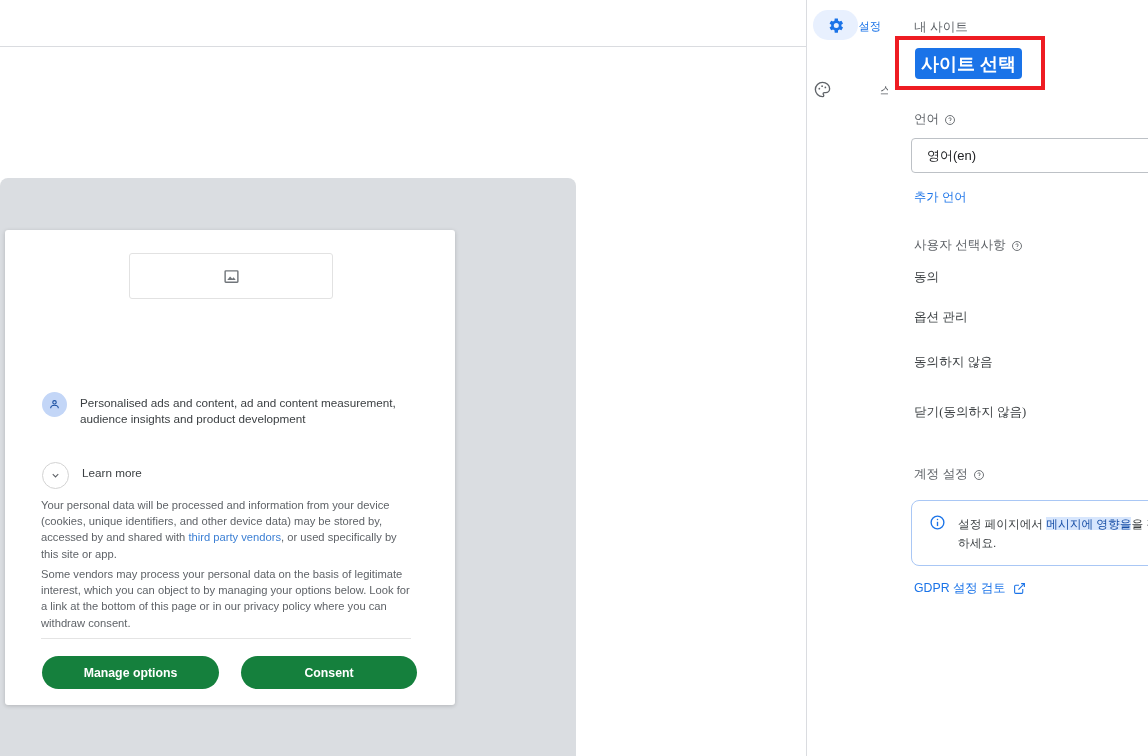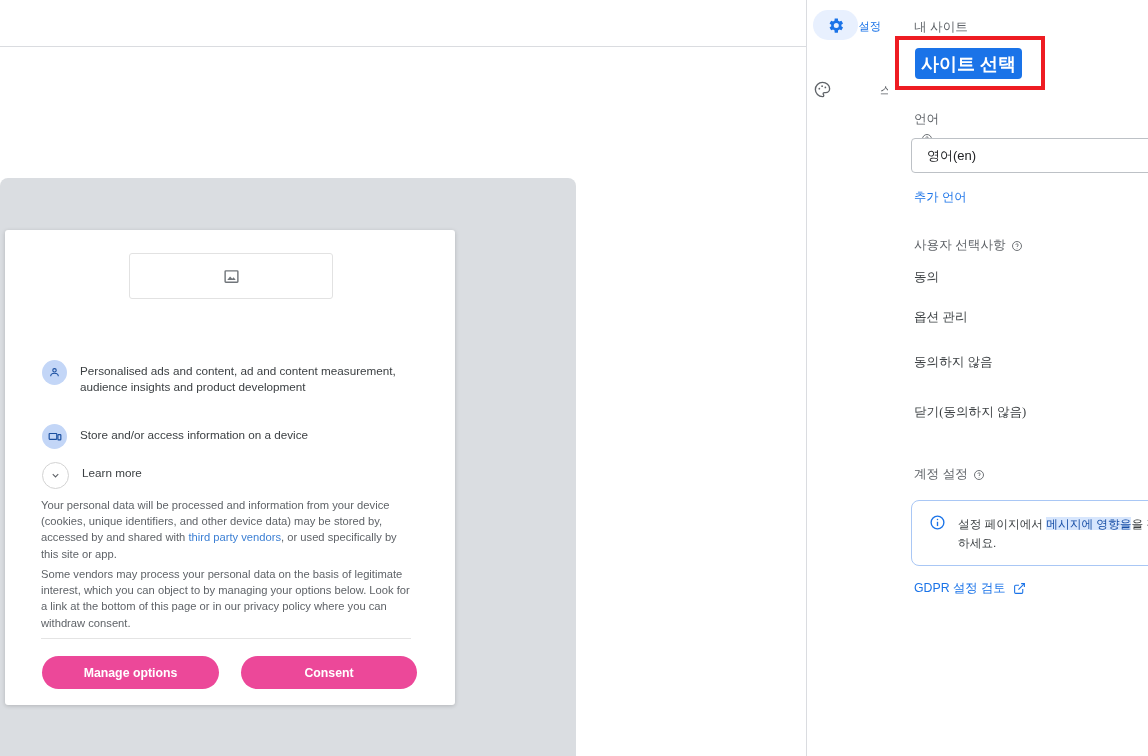--- a/index.html
+++ b/index.html
@@ -92,7 +92,7 @@
     display:flex; align-items:center; gap:5px;
   }
   #lbl-mysite { left:26px; top:19px; }
-  #lbl-lang   { left:26px; top:111px;flex-direction:column; }
+  #lbl-lang   { left:26px; top:111px; }
   #lbl-userchoice { left:26px; top:237px; }
   #lbl-account { left:26px; top:466px; }
 

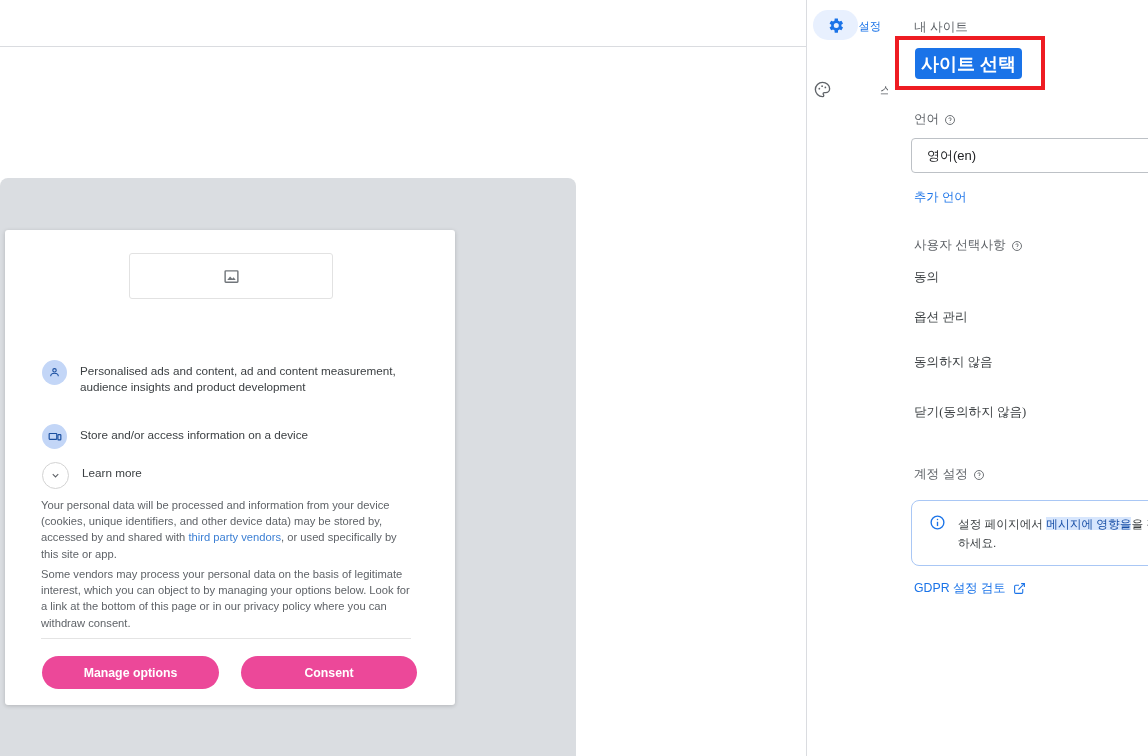--- a/index.html
+++ b/index.html
@@ -43,7 +43,7 @@
   }
   .cmp-purpose .ic.hollow { background:#ffffff; border:1px solid #d3d3d3; }
   .cmp-purpose .tx { font-size:11.7px; color:#3c4043; line-height:15.5px; padding-top:3px; }
-  #purpose-0 { left:42px; top:360px; width:380px; }
+  #purpose-0 { left:42px; top:392px; width:380px; }
   #purpose-1 { left:42px; top:424px; width:380px; }
   #purpose-2 { left:42px; top:462px; width:380px; }
 

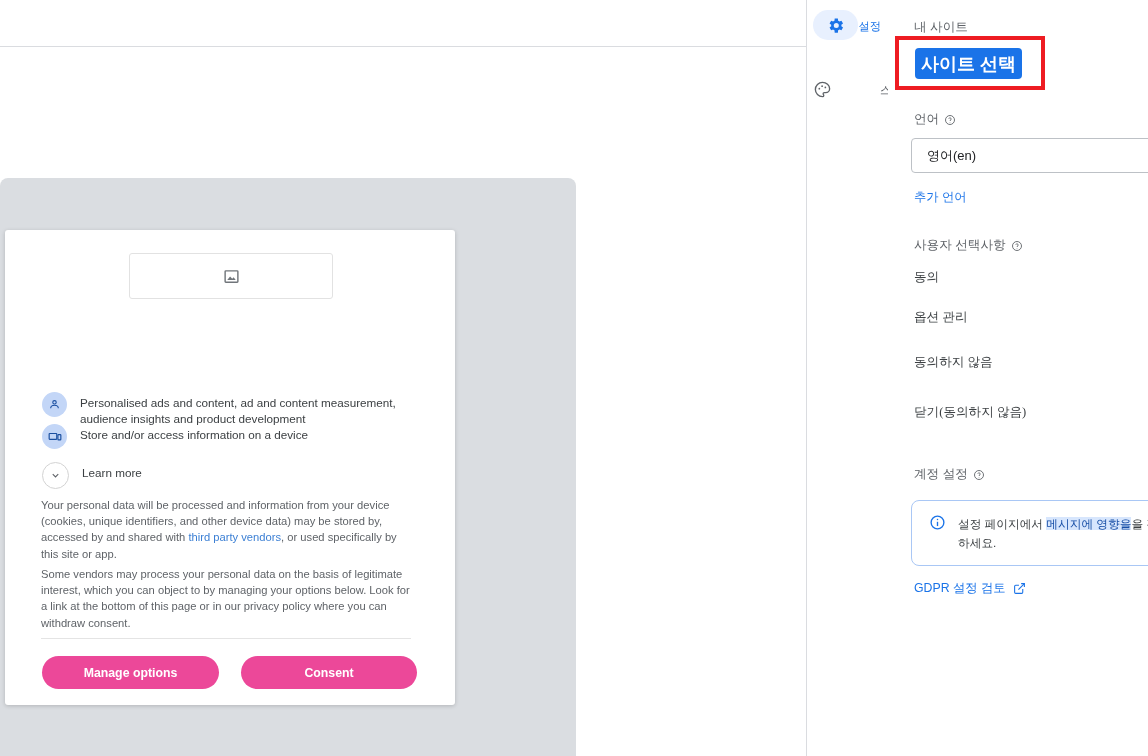--- a/index.html
+++ b/index.html
@@ -171,15 +171,6 @@
     <span class="tx">Personalised ads and content, ad and content measurement, audience insights and product development</span>
   </div>
 
-  <div class="cmp-purpose" id="purpose-1">
-    <span class="ic">
-      <svg width="14" height="14" viewBox="0 0 24 24" fill="none" stroke="#1a4fa0" stroke-width="2">
-        <rect x="2" y="6" width="13" height="10" rx="1"></rect>
-          <rect x="17" y="8" width="5" height="9" rx="1"></rect>
-      </svg>
-    </span>
-    <span class="tx">Store and/or access information on a device</span>
-  </div>
 
   <div class="cmp-purpose" id="purpose-2">
     <span class="ic hollow">

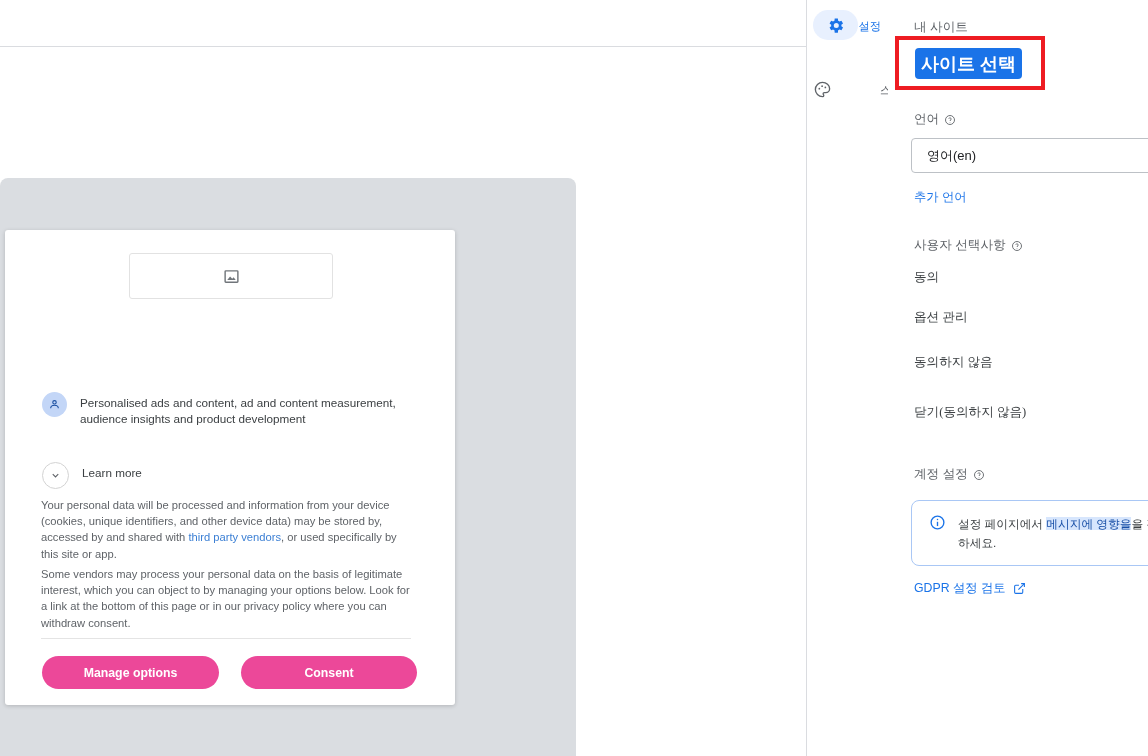--- a/index.html
+++ b/index.html
@@ -60,7 +60,7 @@
   }
   .cmp-btn {
     position:absolute; top:656px; height:33px; border-radius:17px;
-    background:#ec4899; color:#fff; font-size:12.3px; font-weight:bold;
+    background:#15803d; color:#fff; font-size:12.3px; font-weight:bold;
     display:flex; align-items:center; justify-content:center; border:none; cursor:pointer;
   }
   #btn-manage { left:42px; width:177px; }

